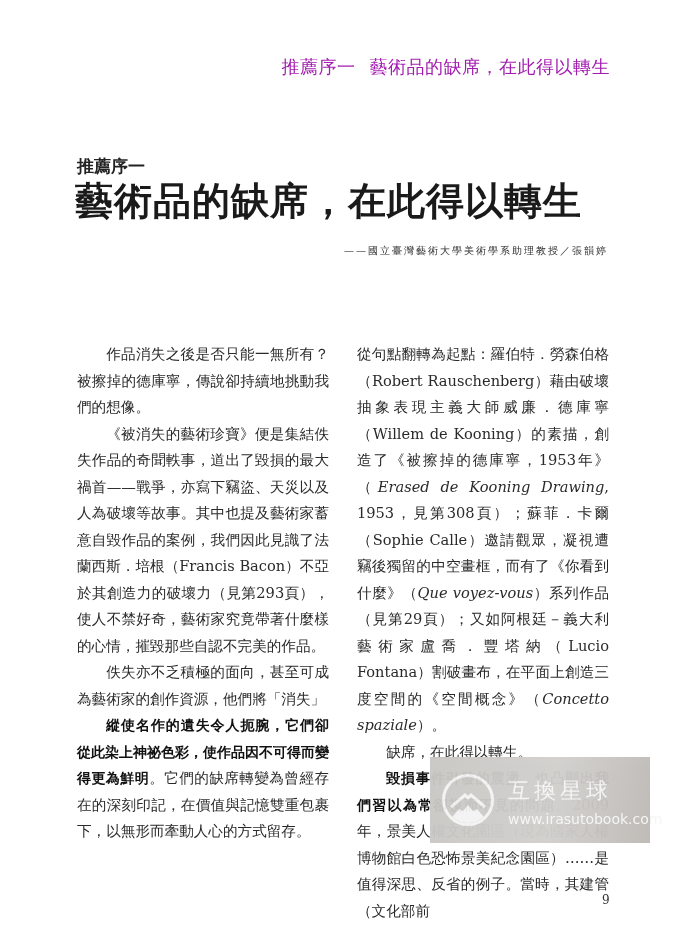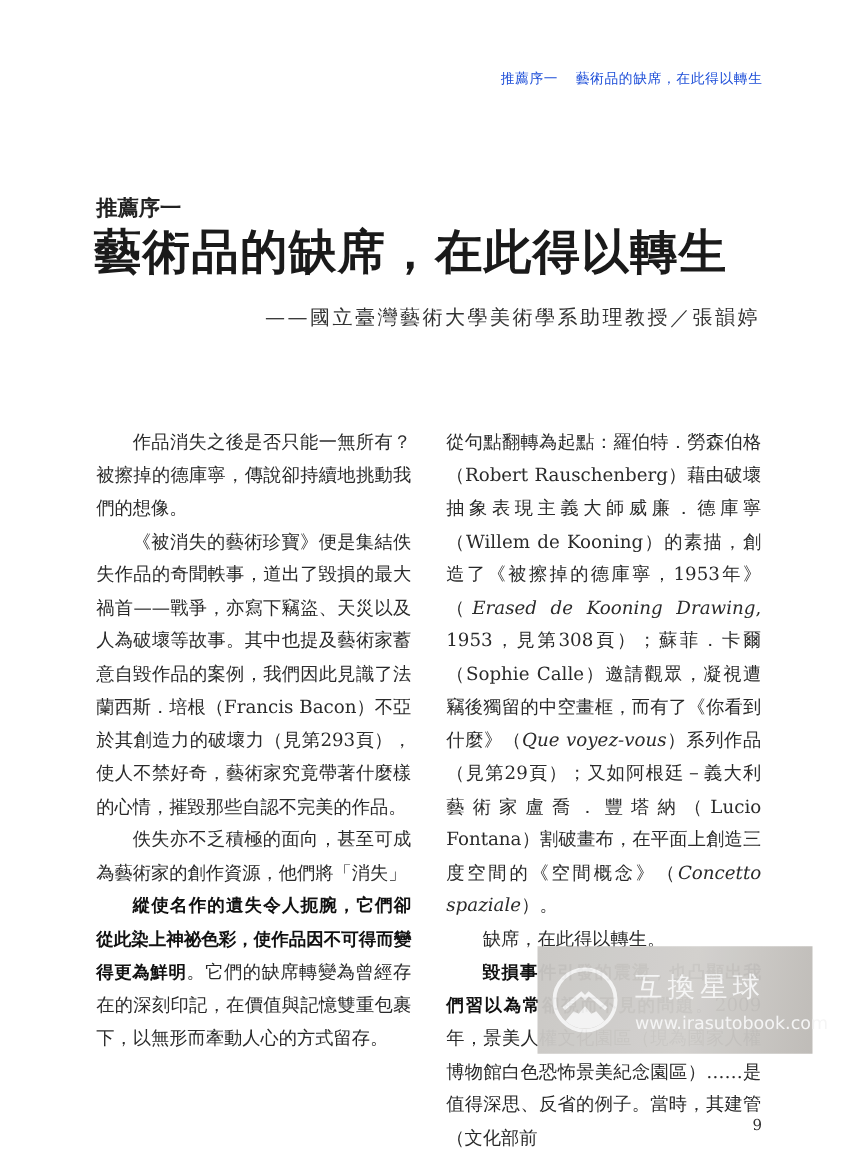--- a/index.html
+++ b/index.html
@@ -8,7 +8,7 @@
       font-family: "DejaVu Serif", "Liberation Serif", serif; color: #222;
     }
     .running-header {
-      position: absolute; top: 55px; right: 72px; font-size: 11px; color: #1d4ed8; letter-spacing: 0.5px;
+      position: absolute; top: 55px; right: 72px; font-size: 18px; color: #a21caf; letter-spacing: 0.5px;
       font-family: Liberation Sans, sans-serif;
     }
     .running-header .sep { display: inline-block; width: 14px; }

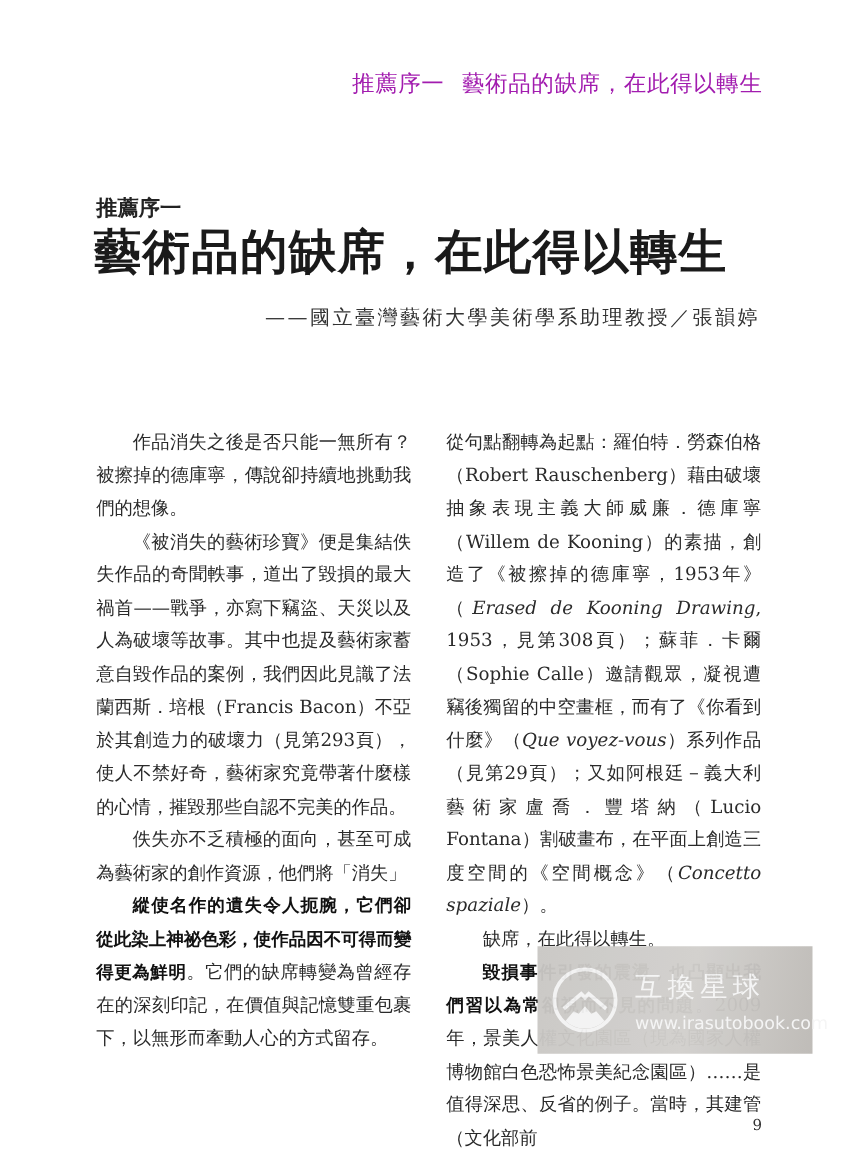--- a/index.html
+++ b/index.html
@@ -21,7 +21,7 @@
       font-family: "DejaVu Sans", "Liberation Sans", sans-serif; color: #1a1a1a; white-space: nowrap;
     }
     .byline {
-      position: absolute; right: 74px; top: 244px; font-size: 16px; color: #333; letter-spacing: 2px; white-space: nowrap;
+      position: absolute; right: 74px; top: 244px; font-size: 10px; color: #333; letter-spacing: 2px; white-space: nowrap;
     }
     .col {
       position: absolute; top: 341px; width: 252px; font-size: 14.6px; line-height: 26.5px;

